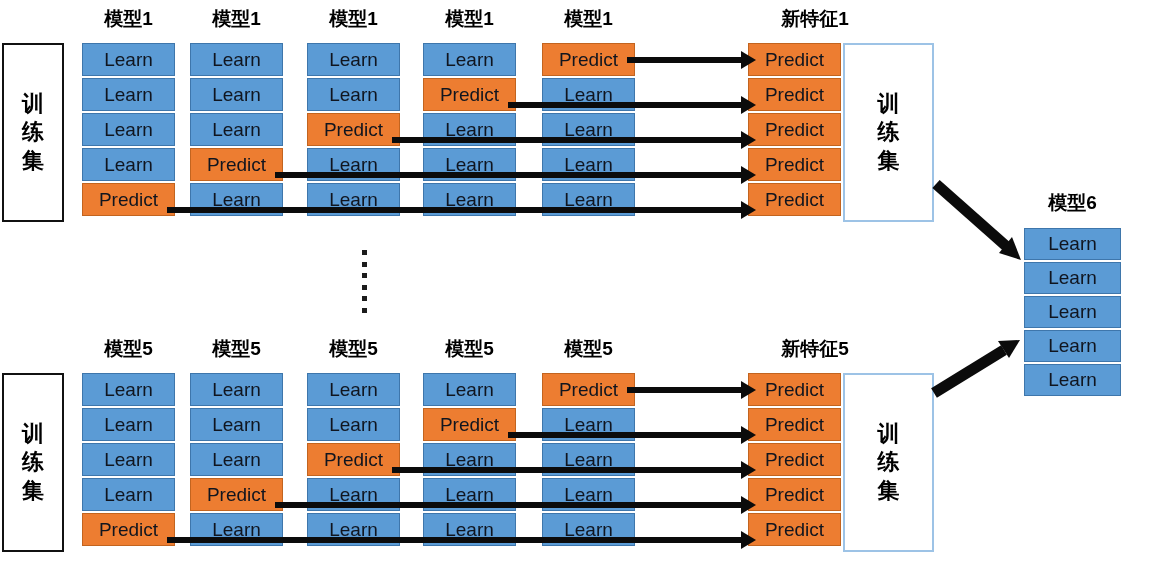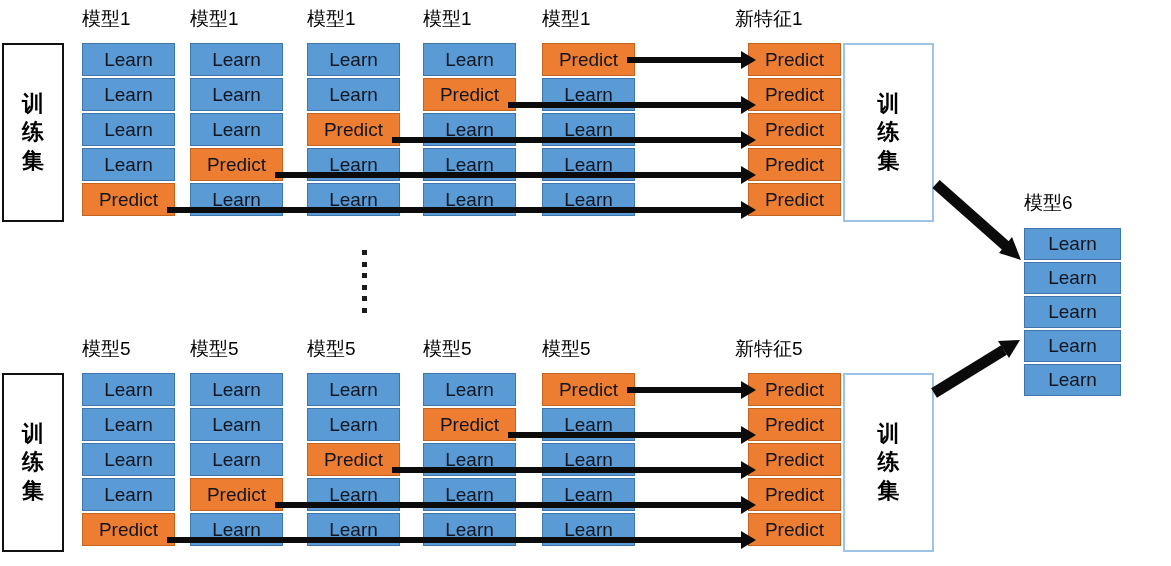--- a/index.html
+++ b/index.html
@@ -8,8 +8,8 @@
     font-family:"Liberation Sans","DejaVu Sans",sans-serif;overflow:hidden;
   }
   .hdr{
-    position:absolute;box-sizing:border-box;
-    font-size:19px;font-weight:normal;color:#000;white-space:nowrap;
+    position:absolute;box-sizing:border-box;text-align:center;
+    font-size:19px;font-weight:bold;color:#000;white-space:nowrap;
   }
   .cell{
     position:absolute;box-sizing:border-box;display:flex;align-items:center;justify-content:center;

